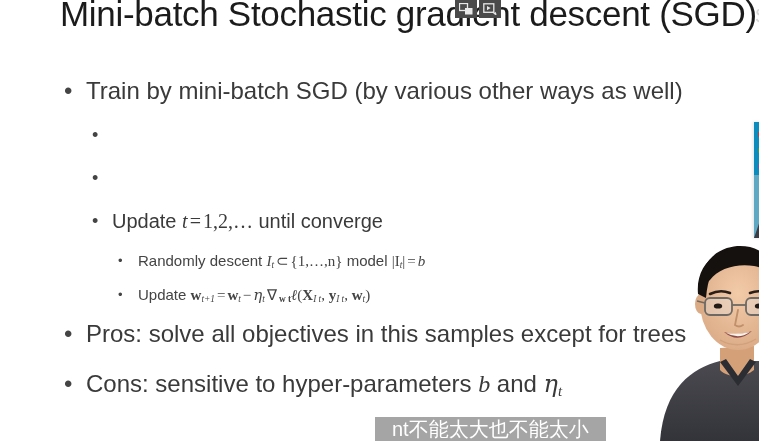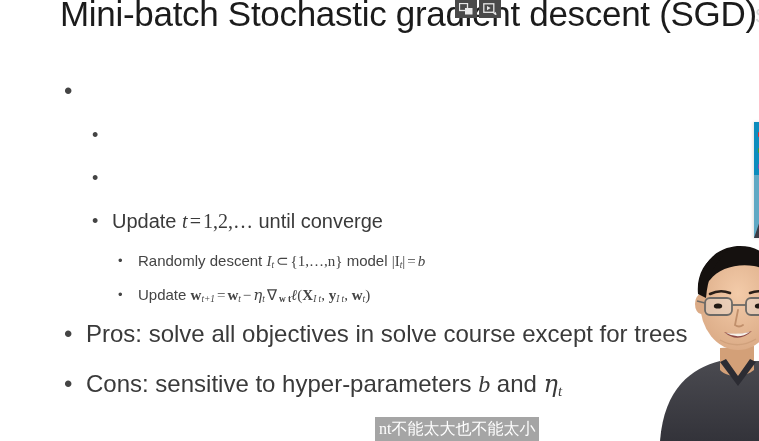--- a/index.html
+++ b/index.html
@@ -225,6 +225,7 @@
 
     <div class="bullet lvl1">
       <span class="dot">•</span>
+      <span>Train by mini-batch SGD (by various other ways as well)</span>
     </div>
 
     <div class="bullet lvl2">

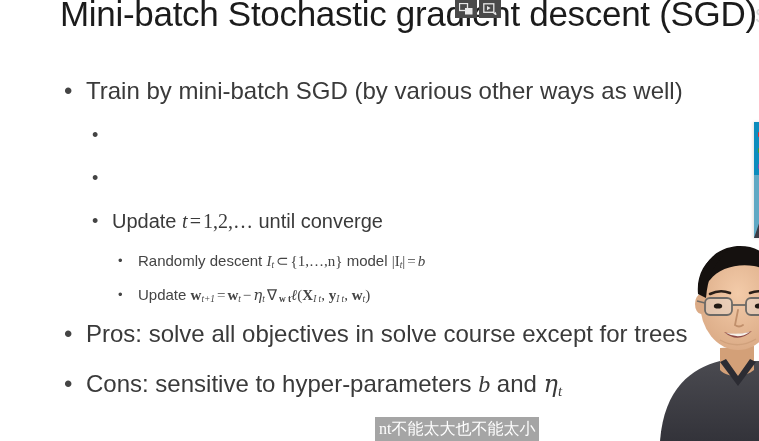--- a/index.html
+++ b/index.html
@@ -253,7 +253,7 @@
 
     <div class="bullet lvl1" style="height:50px;">
       <span class="dot">•</span>
-      <span>Pros: solve all objectives in solve course except for trees</span>
+      <span>Pros: solve all objectives in this samples except for trees</span>
     </div>
 
     <div class="bullet lvl1">

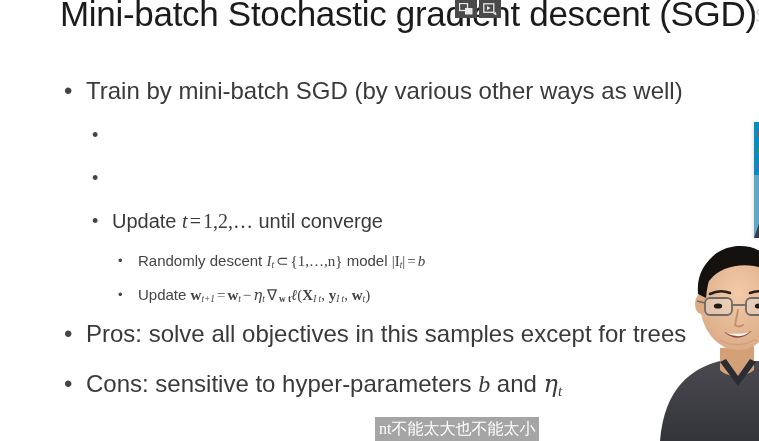--- a/index.html
+++ b/index.html
@@ -187,12 +187,12 @@
     top: 417px;
     background: rgba(140,140,140,0.78);
     color: #ffffff;
-    font-size: 16px;
+    font-size: 20px;
     line-height: 24px;
-    padding: 0 4px;
+    padding: 0 17px;
     white-space: nowrap;
     z-index: 30;
-    font-family: Liberation Serif, serif;
+    font-family: Liberation Sans, sans-serif;
   }
 </style>
 </head>

